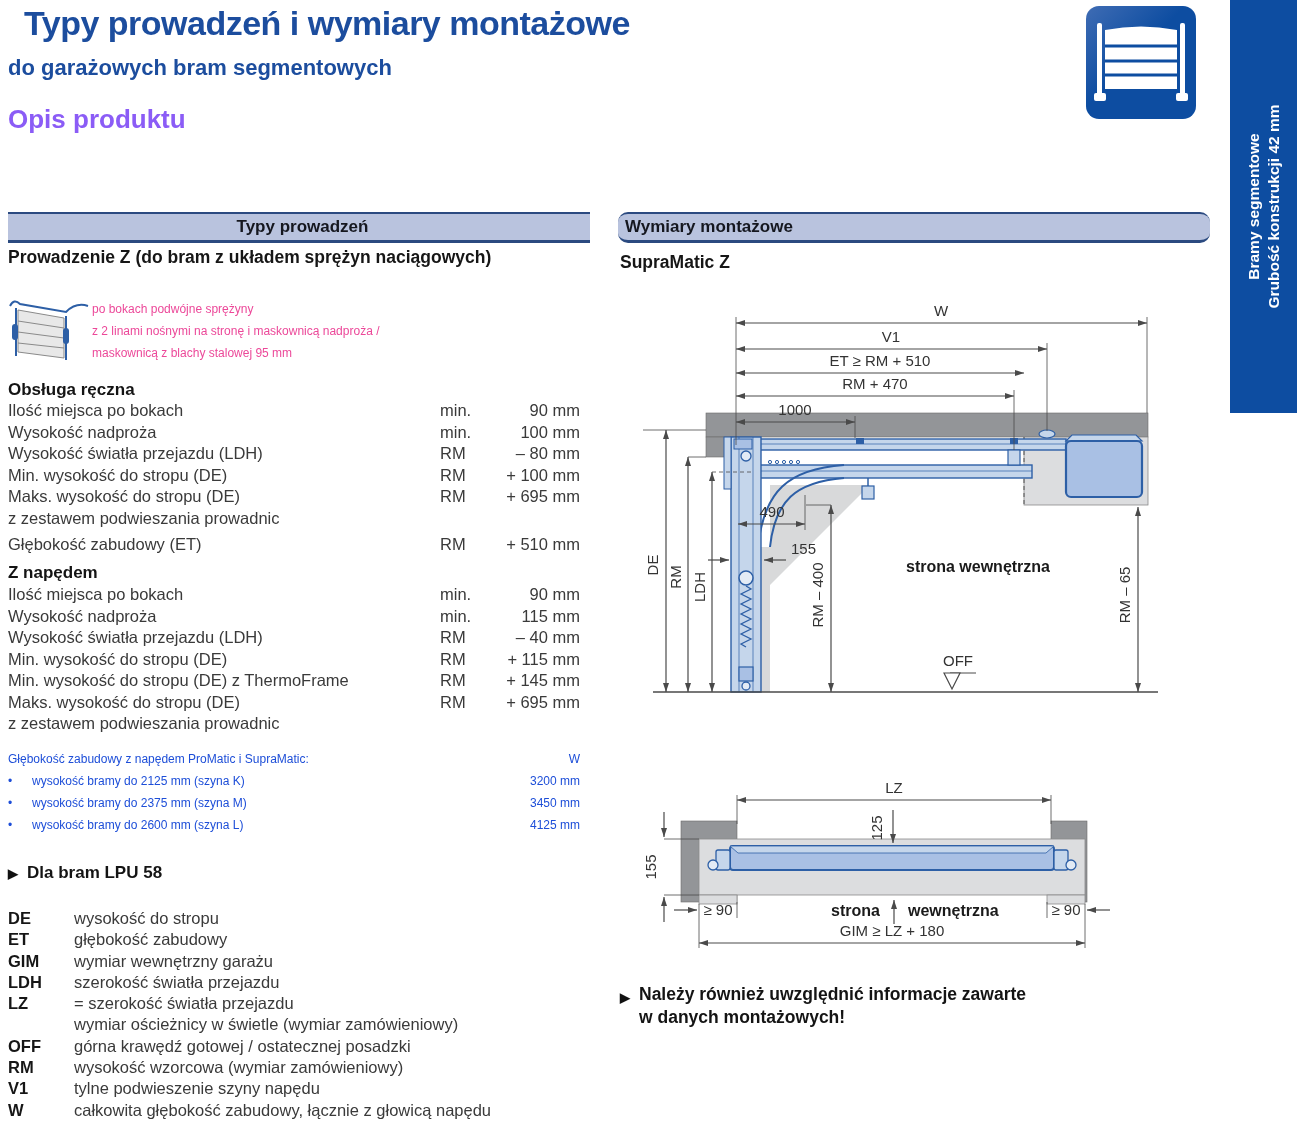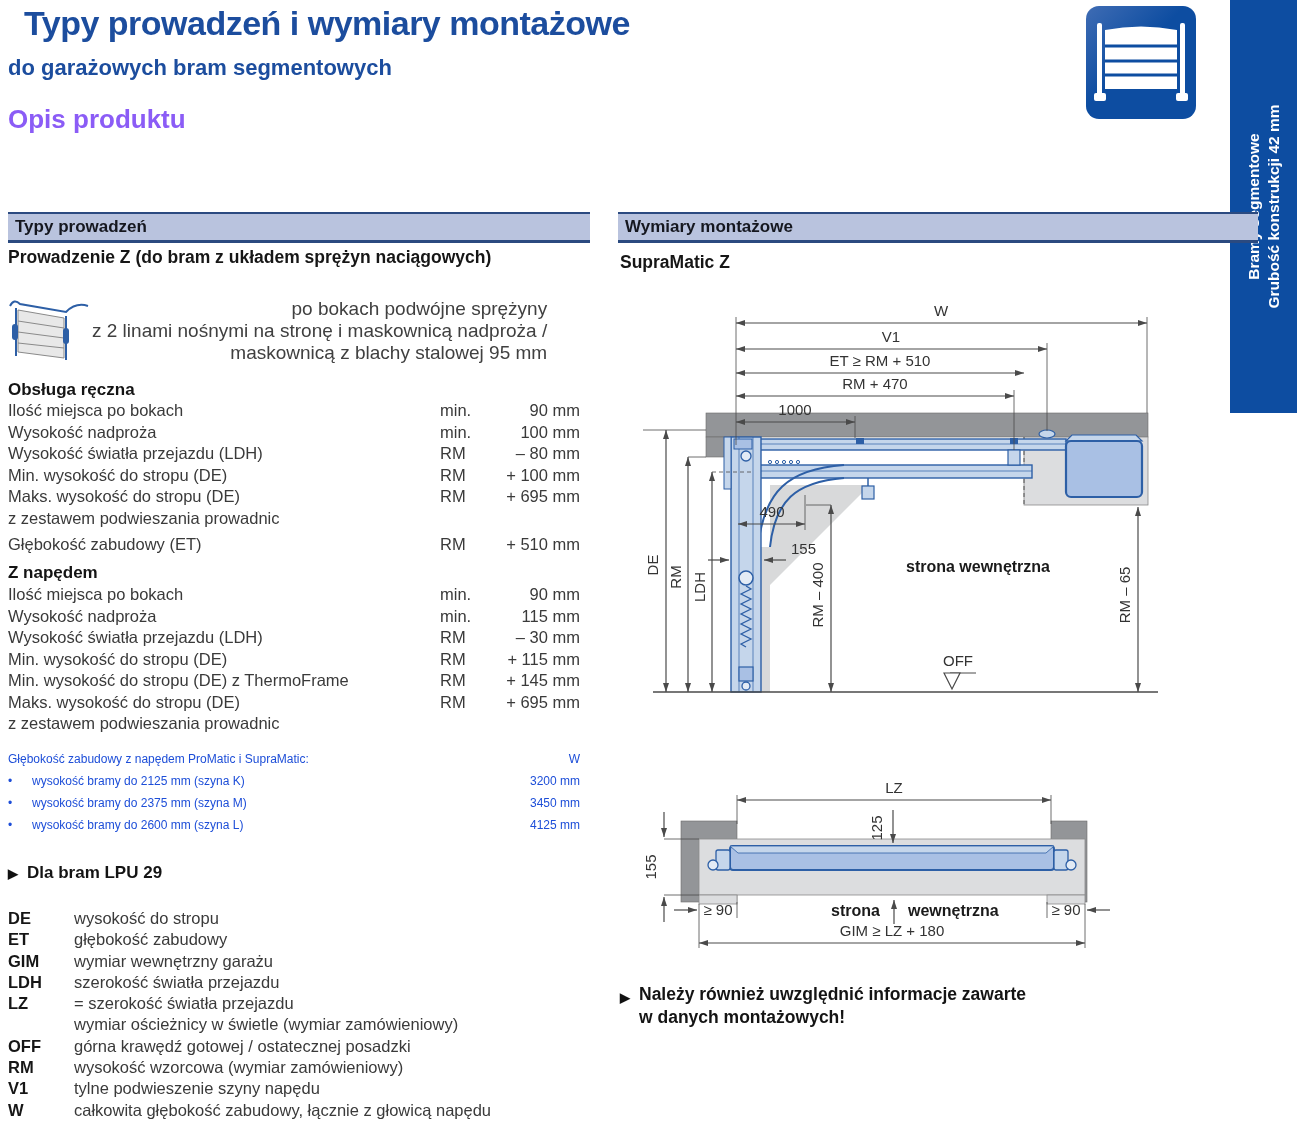--- a/index.html
+++ b/index.html
@@ -19,7 +19,7 @@
 
   .secbar { position:absolute; height:31px; background:#b9c3de; border-top:2px solid #2b4a80; border-bottom:3px solid #2b4a80;
     display:flex; align-items:center; padding-left:7px; font-size:17px; font-weight:bold; color:#15171f; }
-  .secbar.l { left:8px; top:212px; width:582px; }
+  .secbar.l { left:8px; top:212px; width:582px;justify-content:center; }
   .secbar.r { left:618px; top:212px; width:640px; }
 
   .subhead { position:absolute; font-size:17.5px; font-weight:bold; color:#161616; }

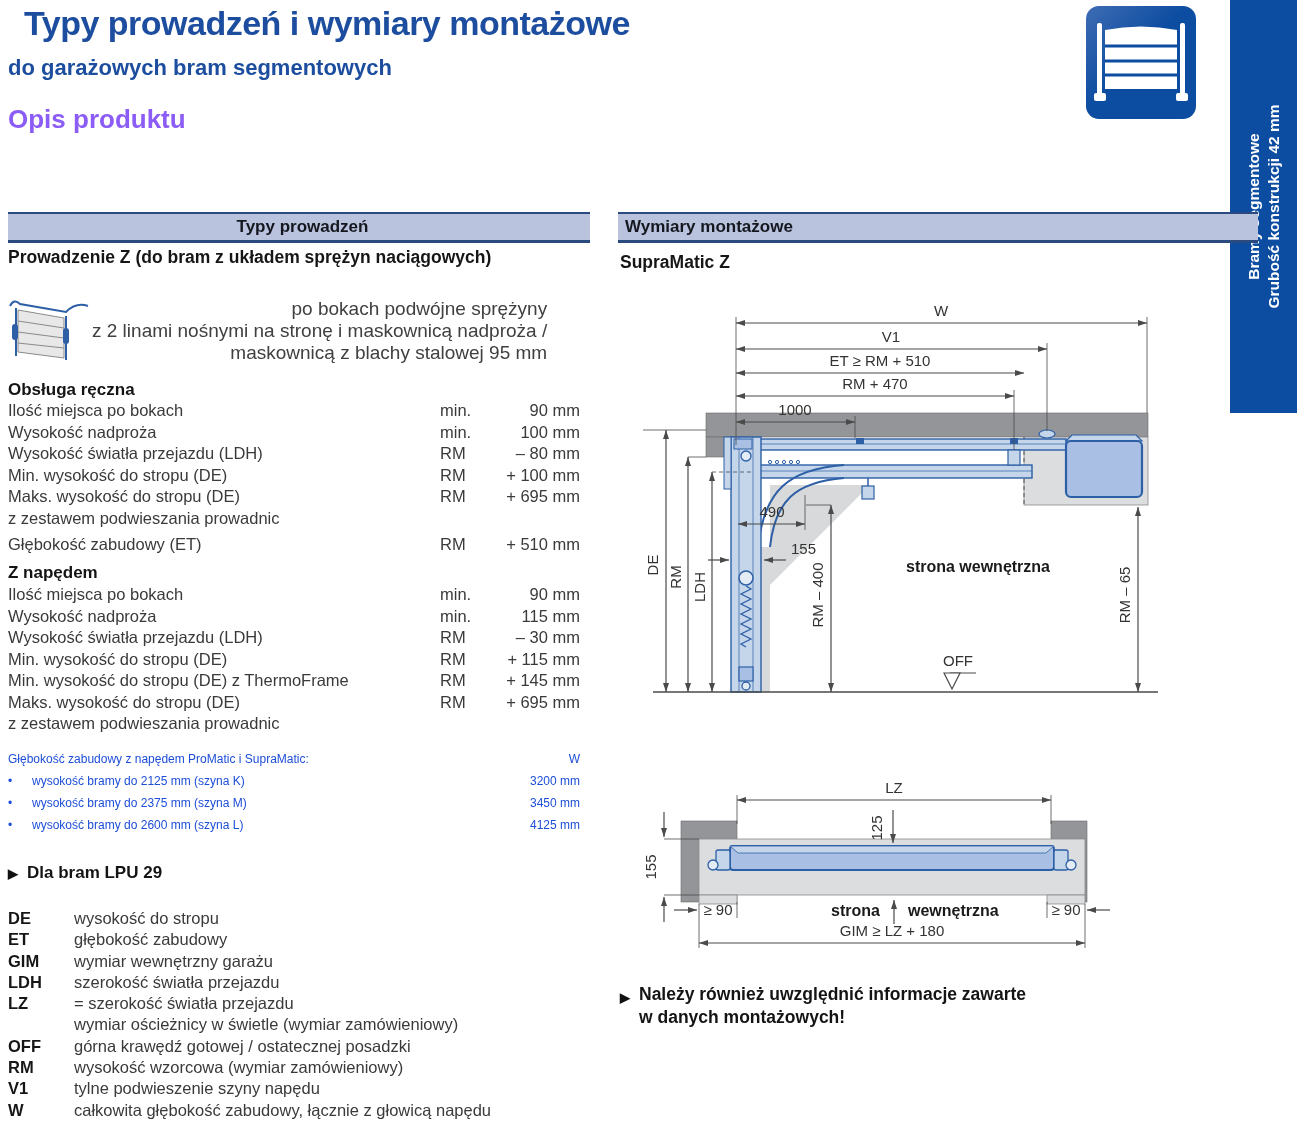--- a/index.html
+++ b/index.html
@@ -20,7 +20,7 @@
   .secbar { position:absolute; height:31px; background:#b9c3de; border-top:2px solid #2b4a80; border-bottom:3px solid #2b4a80;
     display:flex; align-items:center; padding-left:7px; font-size:17px; font-weight:bold; color:#15171f; }
   .secbar.l { left:8px; top:212px; width:582px;justify-content:center; }
-  .secbar.r { left:618px; top:212px; width:640px; }
+  .secbar.r { left:618px; top:212px; width:592px;border-radius:10px; }
 
   .subhead { position:absolute; font-size:17.5px; font-weight:bold; color:#161616; }
   .subhead.l { left:8px; top:247px; }

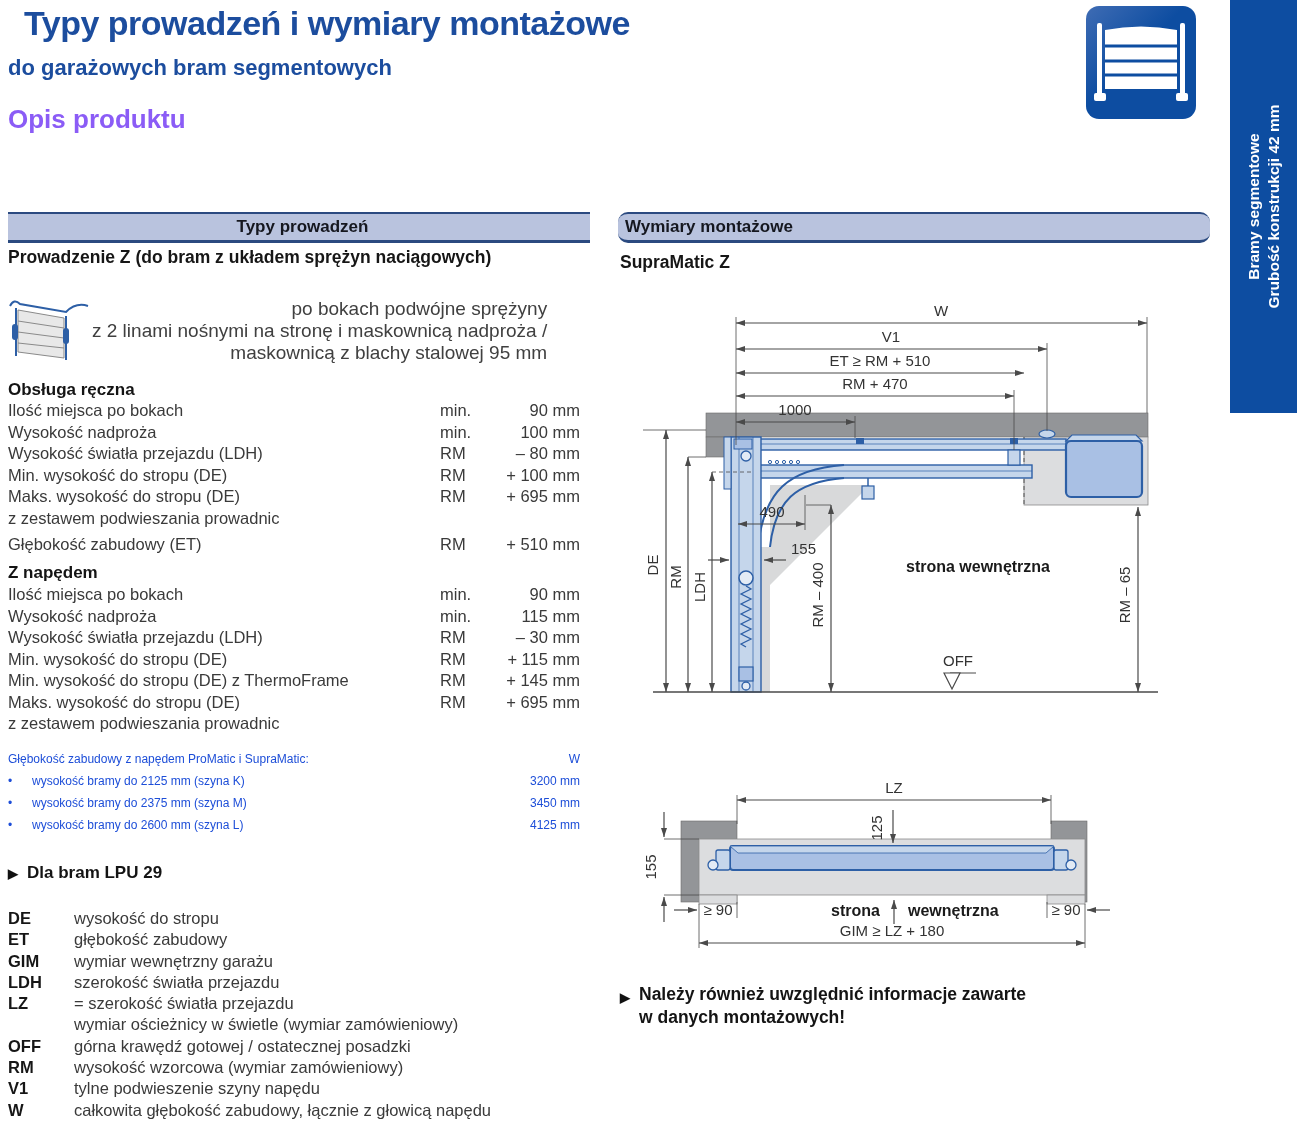--- a/index.html
+++ b/index.html
@@ -27,7 +27,7 @@
   .subhead.r { left:620px; top:252px; }
 
   .intro-icon { position:absolute; left:6px; top:296px; width:84px; height:72px; }
-  .intro-text { position:absolute; left:92px; top:298px; font-size:19px; color:#404040; line-height:22px;text-align:right; }
+  .intro-text { position:absolute; left:92px; top:298px; font-size:12px; color:#ec4899; line-height:22px; }
 
   .blockhead { position:absolute; left:8px; font-size:17px; font-weight:bold; color:#141414; }
 

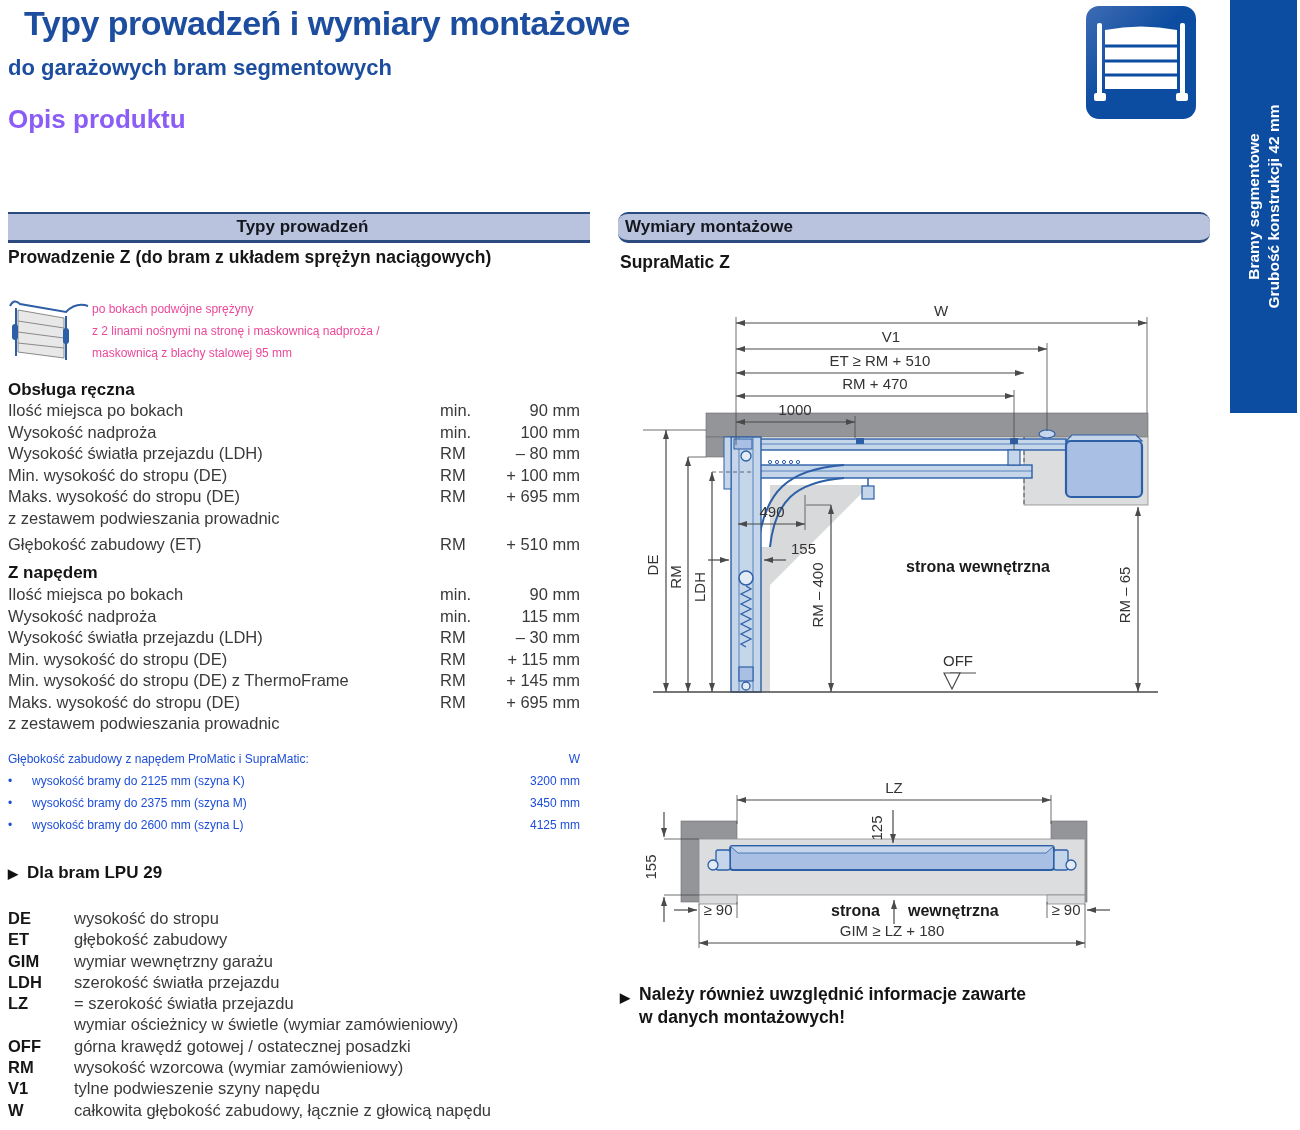--- a/index.html
+++ b/index.html
@@ -178,7 +178,7 @@
     <div class="trow">
         <span class="tl">Wysokość światła przejazdu  (LDH)</span>
         <span class="tb">RM</span>
-        <span class="tv">– 30 mm</span>
+        <span class="tv">– 40 mm</span>
       </div>
     <div class="trow">
         <span class="tl">Min. wysokość do stropu (DE)</span>

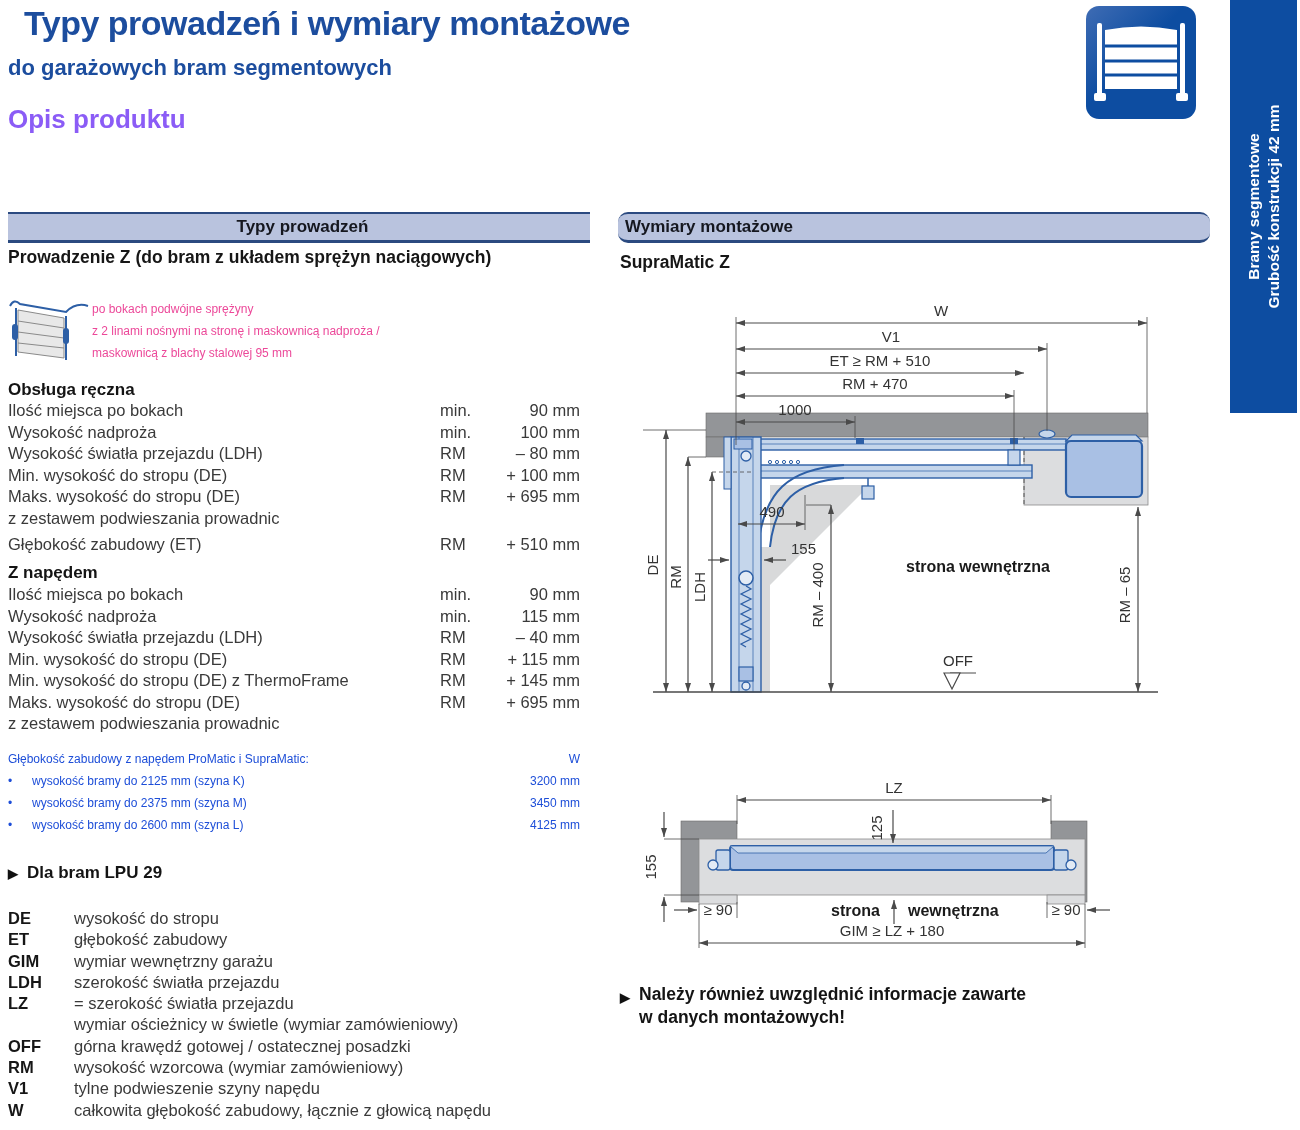--- a/index.html
+++ b/index.html
@@ -232,7 +232,7 @@
 
   <div class="pointer-row">
     <span class="tri">▶</span>
-    <span>Dla bram LPU 29</span>
+    <span>Dla bram LPU 58</span>
   </div>
 
   <div class="legend">

